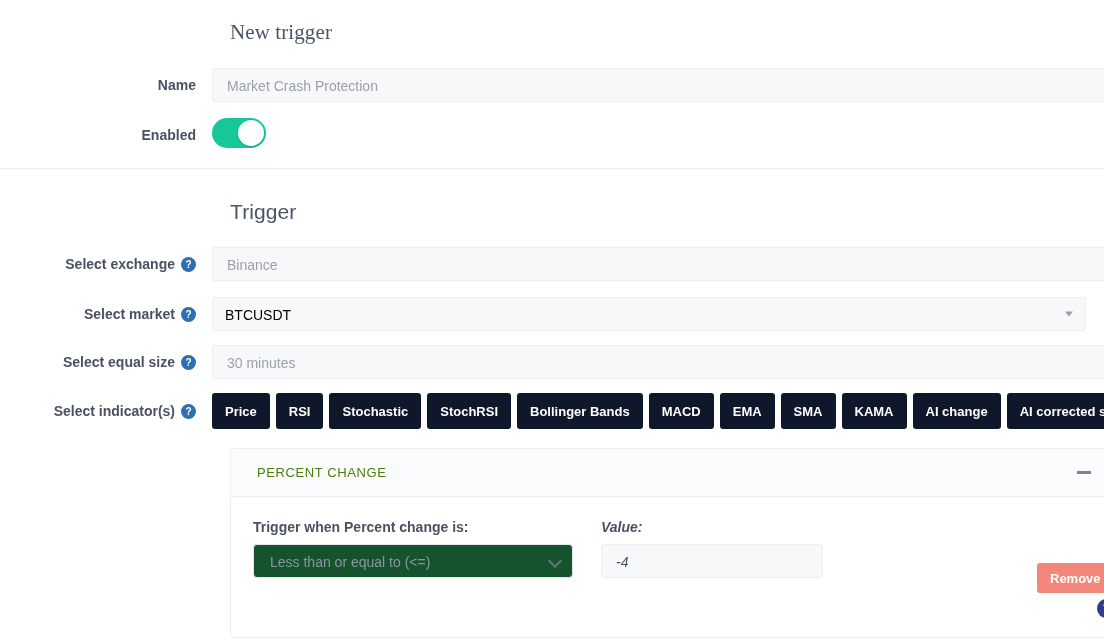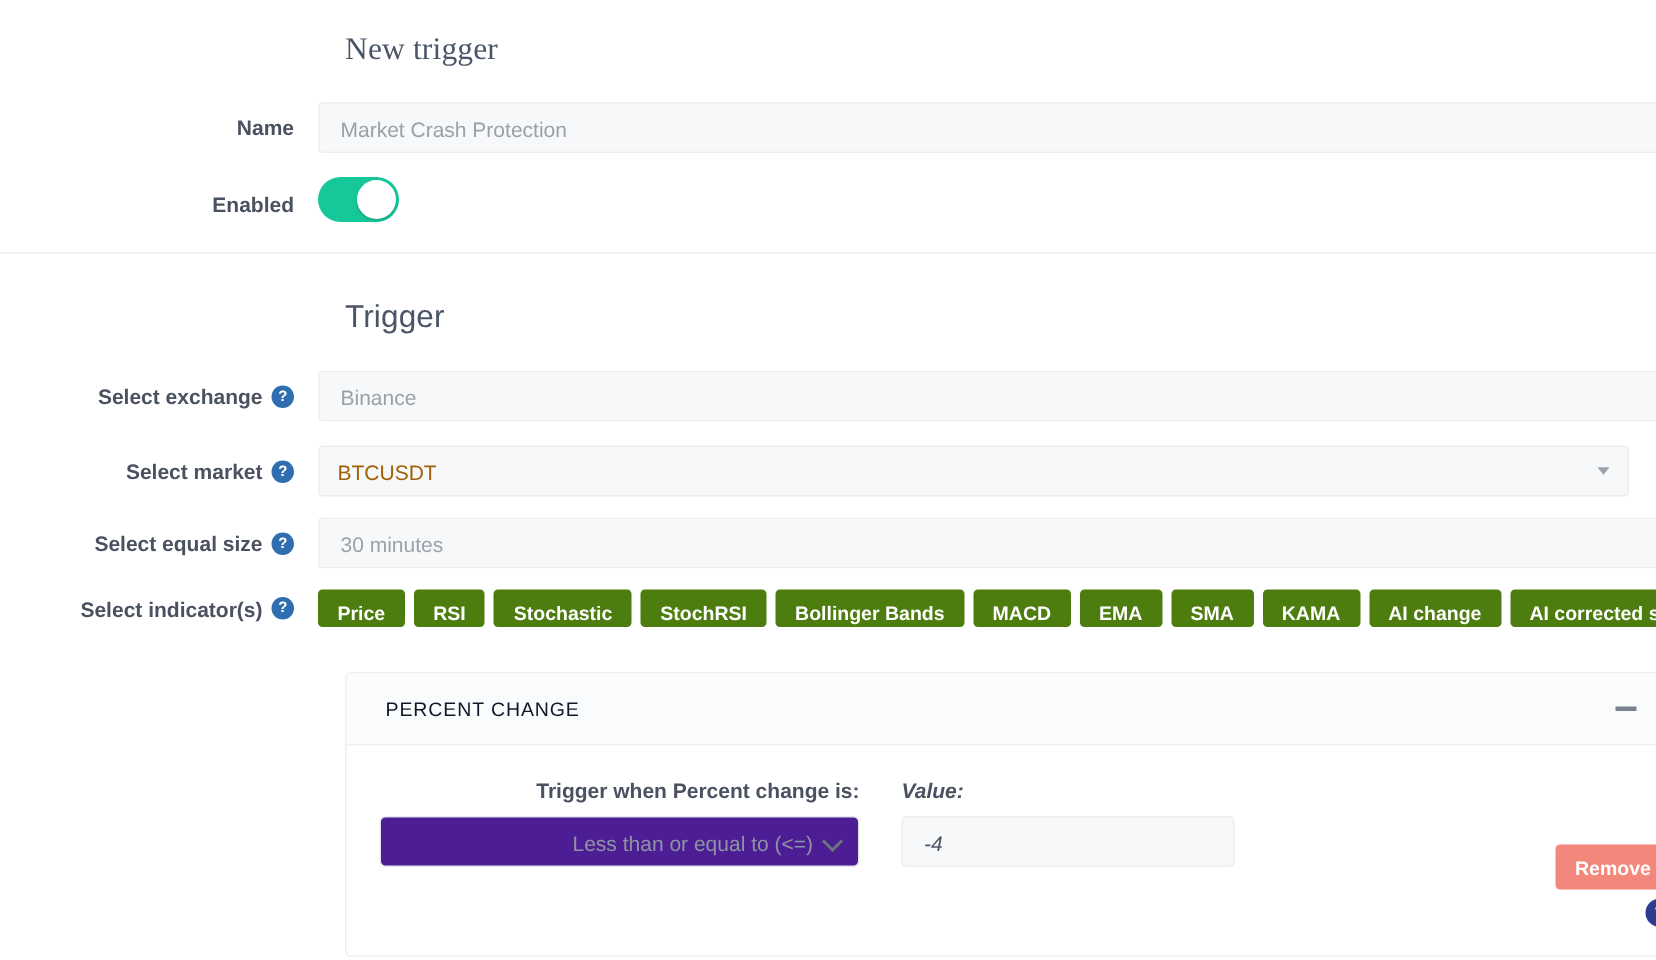--- a/index.html
+++ b/index.html
@@ -74,7 +74,7 @@
     overflow: hidden;
     display: block;
   }
-  .field.value-dark { color: #a16207; padding-left: 12px; }
+  .field.value-dark { color: #000000; padding-left: 12px; }
   .field.with-caret { position: relative; padding-right: 30px; }
 
   .caret {

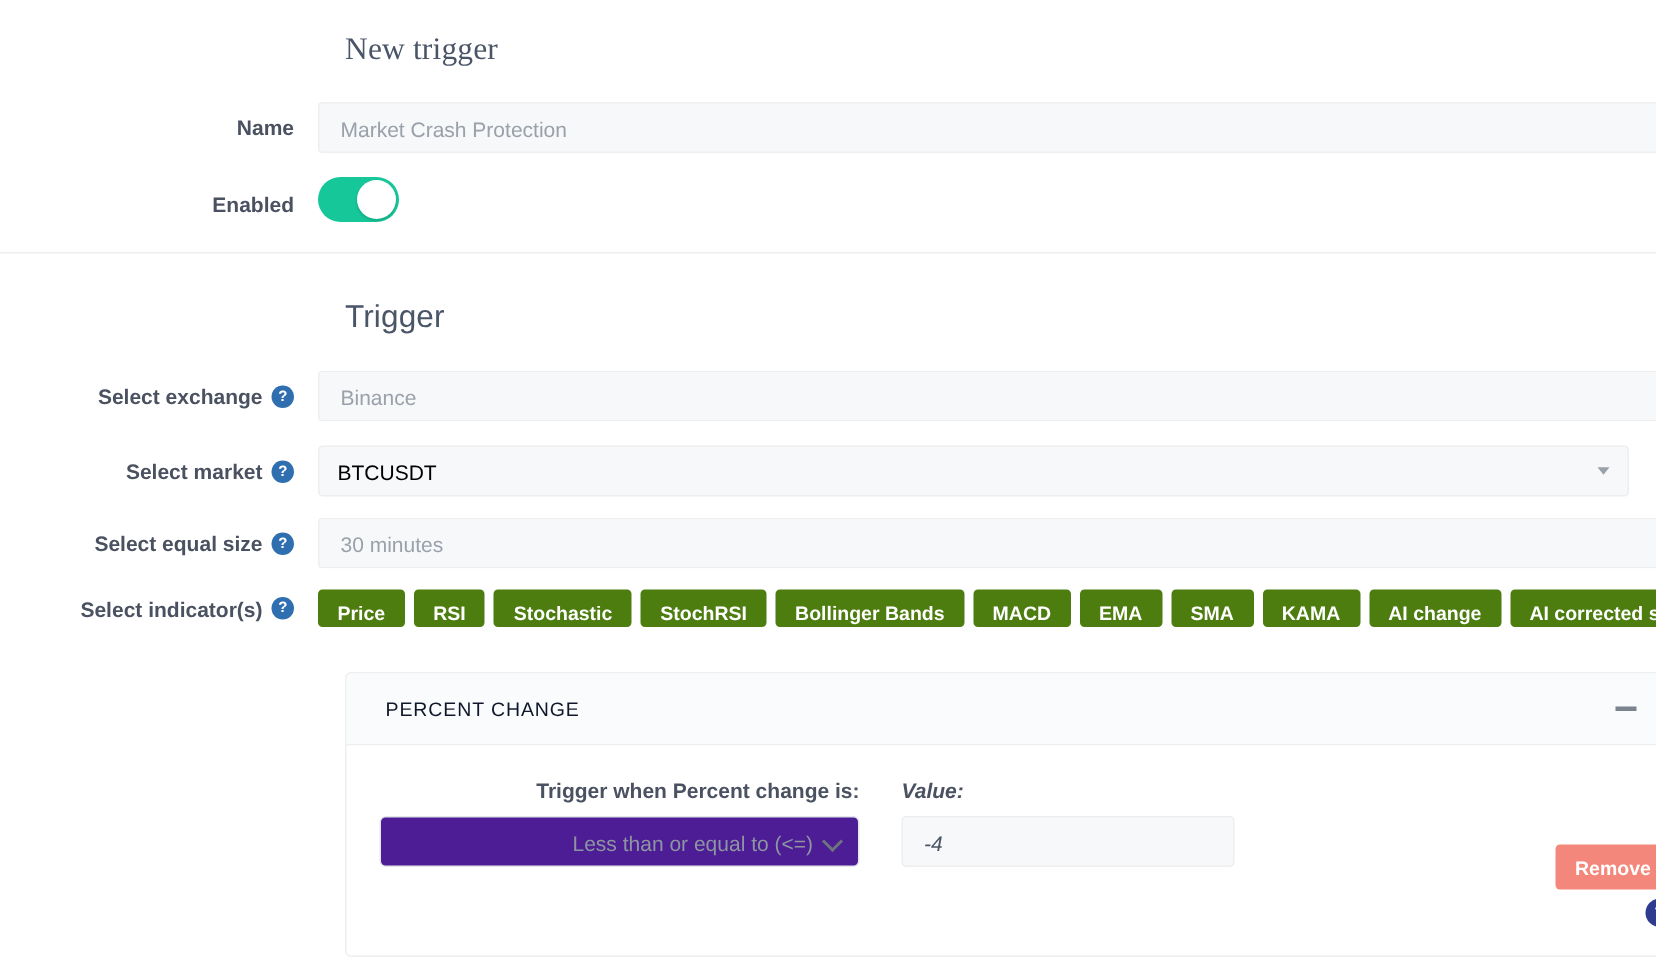--- a/index.html
+++ b/index.html
@@ -141,13 +141,13 @@
     gap: 6px;
   }
   .pill {
-    background: #4d7c0f;
+    background: #0f172a;
     color: #ffffff;
     font-size: 13px;
     font-weight: bold;
     border: none;
     border-radius: 3px;
-    height: 25px;
+    height: 36px;
     padding: 0 13px;
     line-height: 31px;
     cursor: pointer;

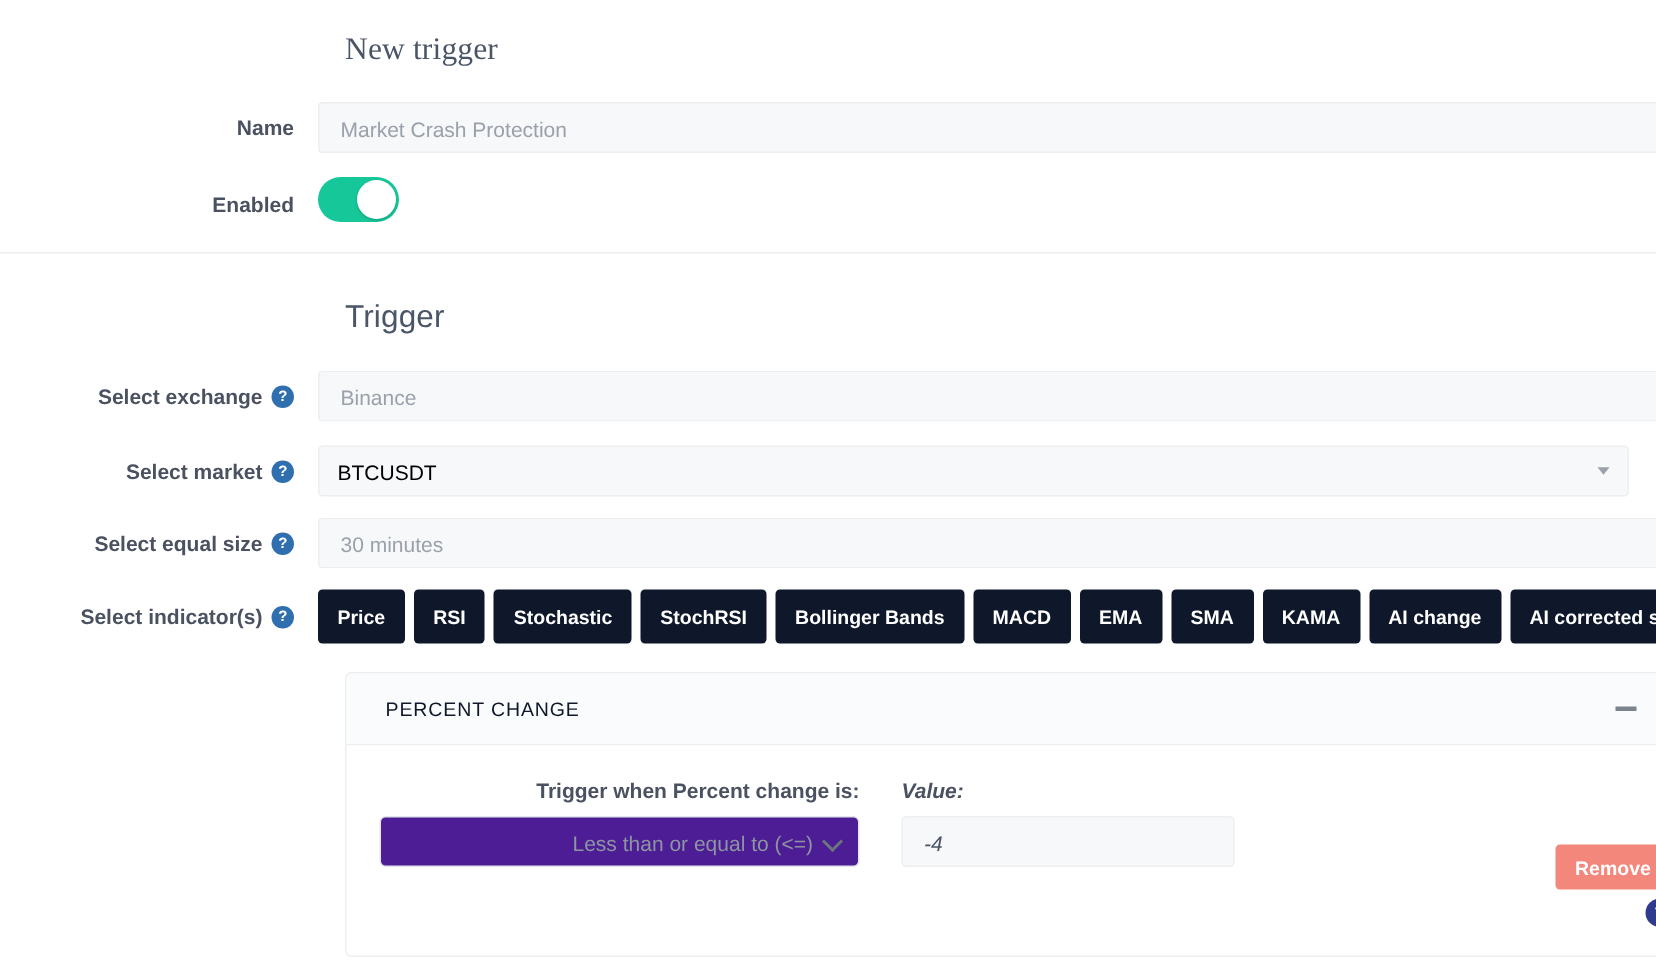--- a/index.html
+++ b/index.html
@@ -179,7 +179,7 @@
   .card-header-title {
     font-size: 13px;
     letter-spacing: .6px;
-    color: #0f172a;
+    color: #4d7c0f;
   }
   .collapse-icon {
     width: 14px;

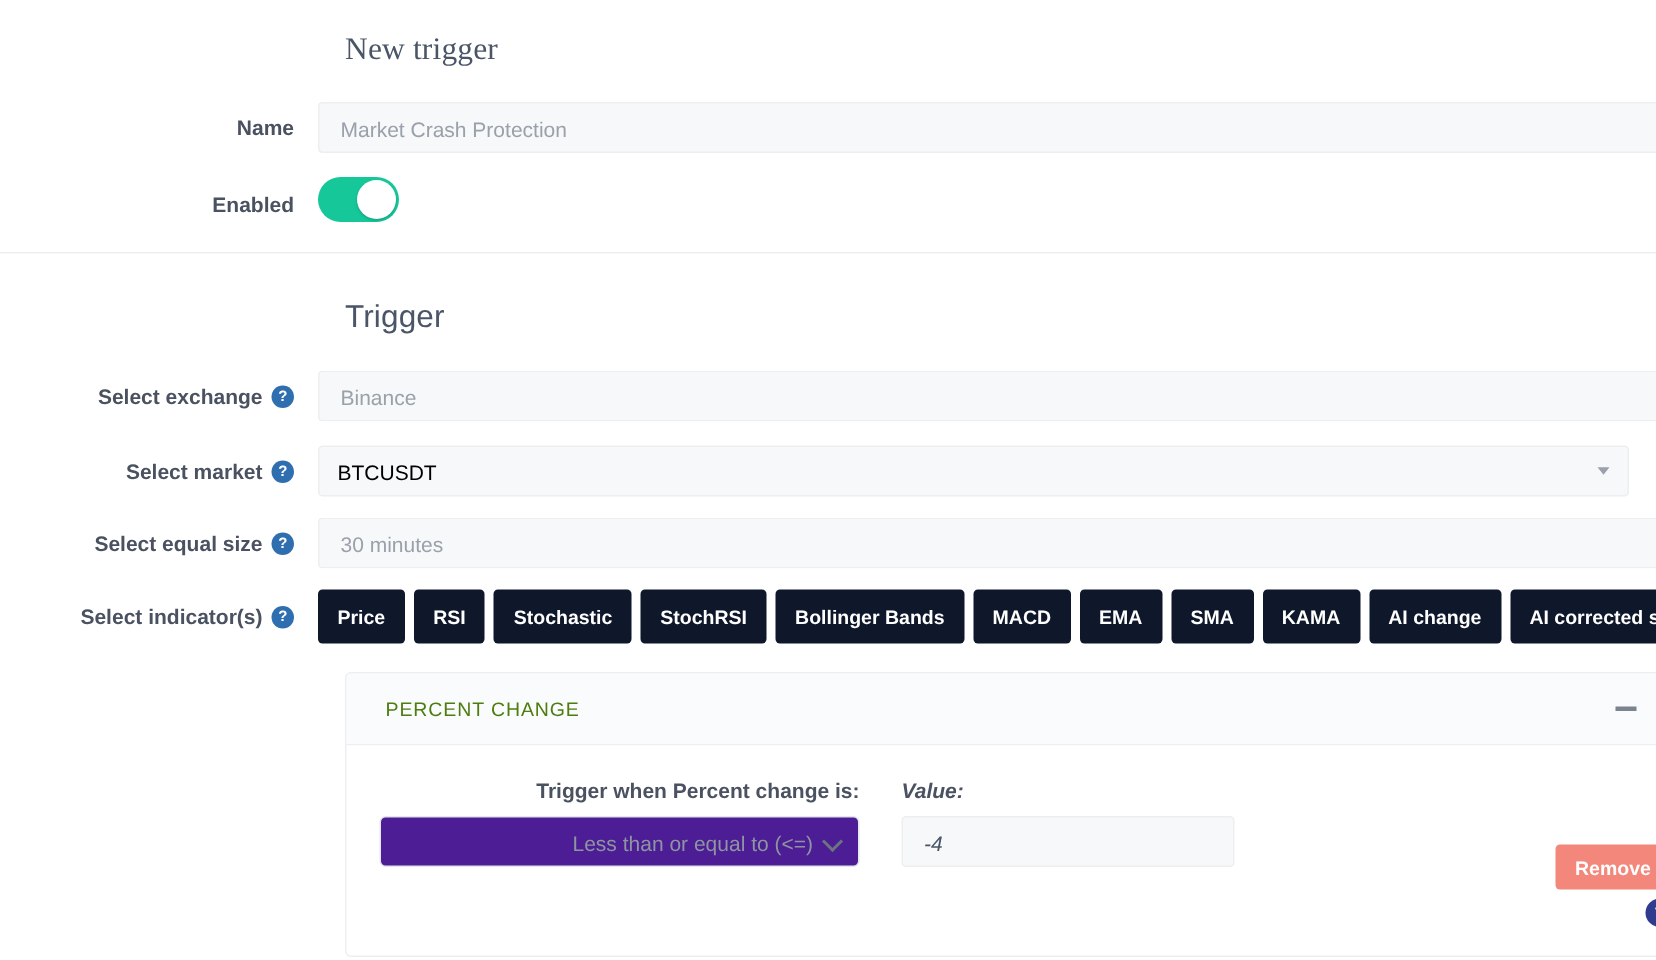--- a/index.html
+++ b/index.html
@@ -205,7 +205,7 @@
     align-items: flex-start;
     gap: 28px;
   }
-  .fg-condition { width: 320px; text-align: right; }
+  .fg-condition { width: 320px; }
   .fg-value { width: 222px; font-style: italic; }
 
   .select-box {

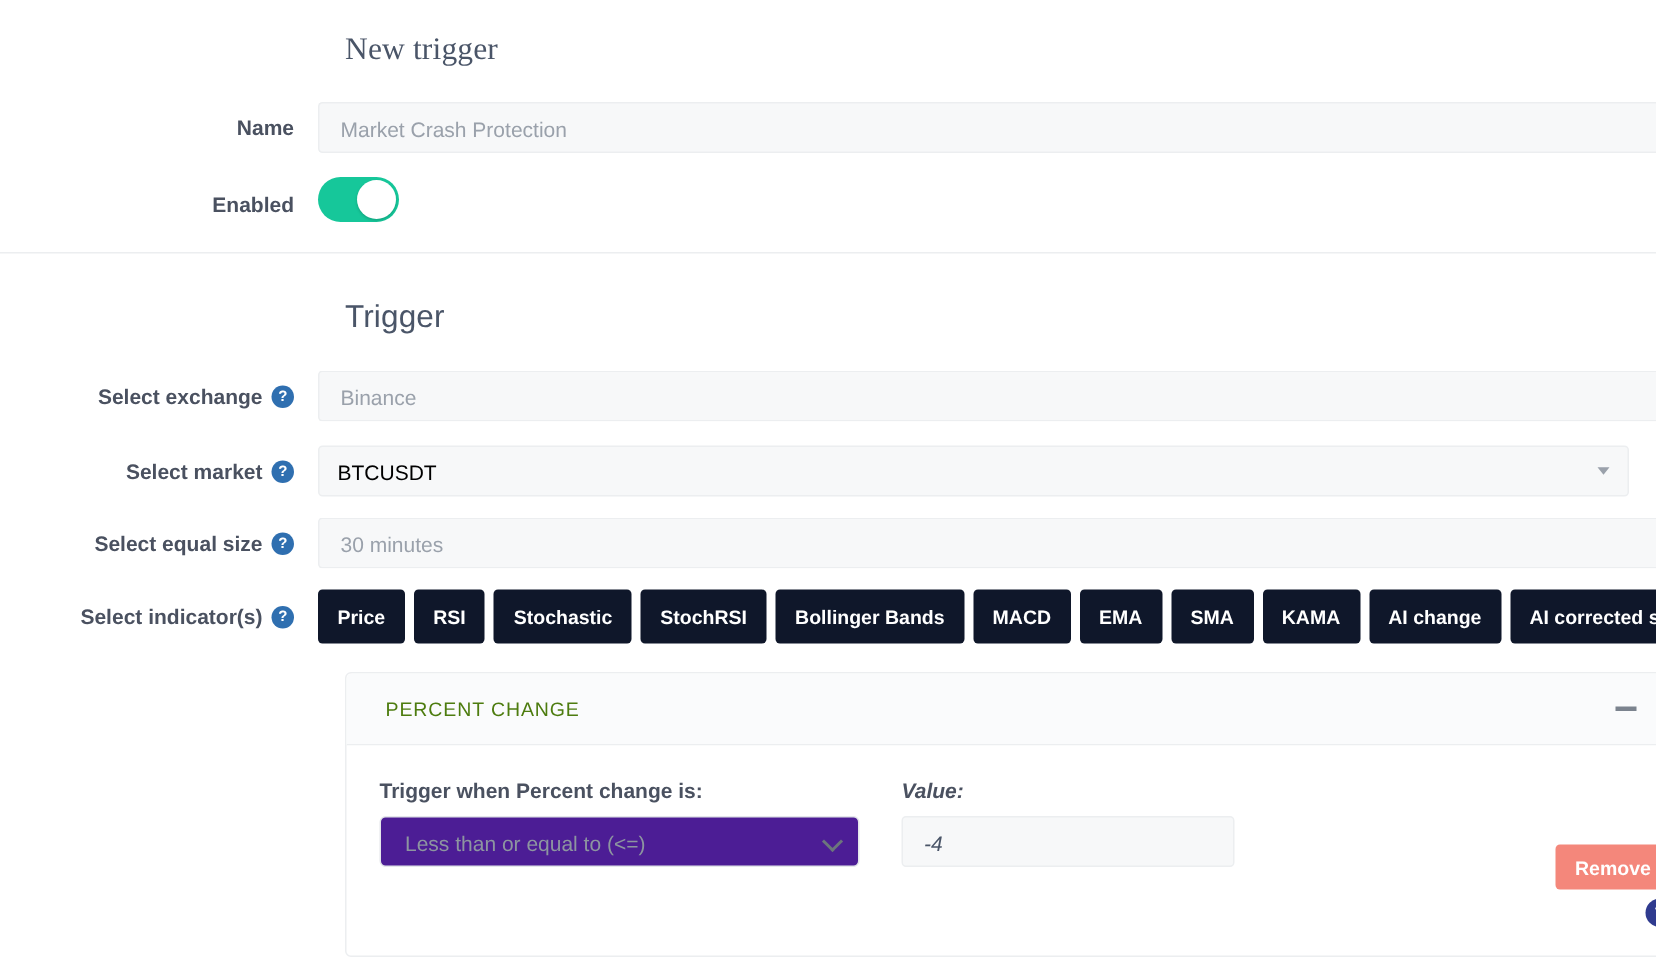--- a/index.html
+++ b/index.html
@@ -211,7 +211,7 @@
   .select-box {
     position: relative;
     height: 34px;
-    background: #4c1d95;
+    background: #14532d;
     border: 1px solid #e3e6ea;
     border-radius: 4px;
     font-size: 14px;

